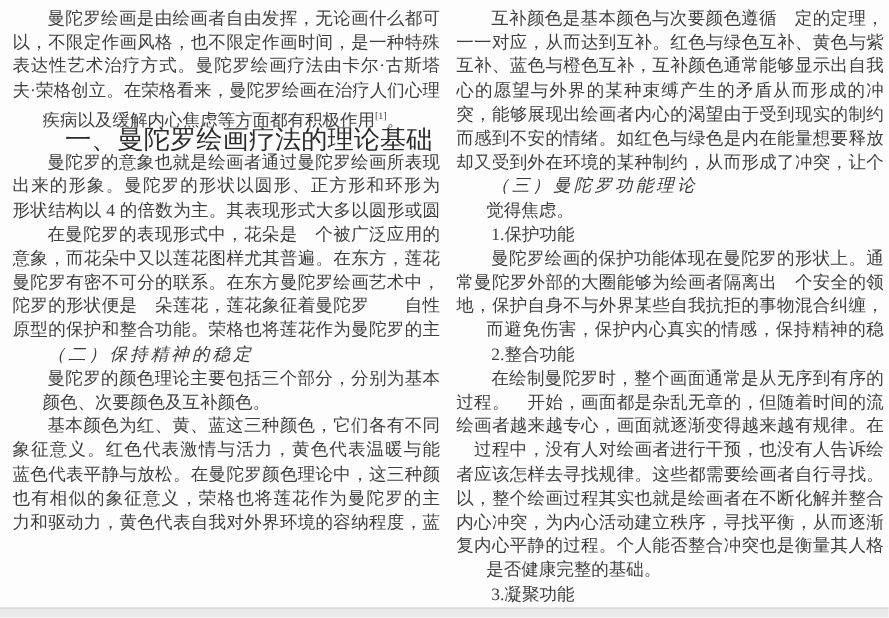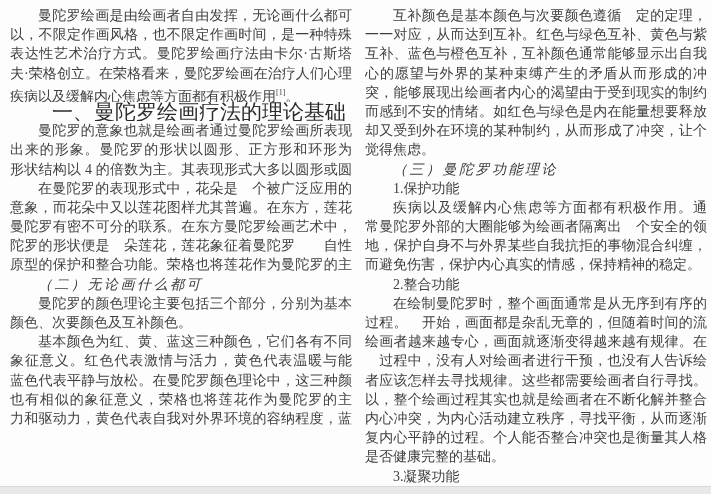--- a/index.html
+++ b/index.html
@@ -31,7 +31,7 @@
     overflow: hidden;
   }
   .line.first { text-indent: 2em; }
-  .line.end { text-align-last: left; }
+  .line.end { text-align-last: left; margin-left: 24px; }
   .line.first-end { text-indent: 2em; text-align-last: left; }
   .line.h1 {
     text-indent: 2em; text-align-last: left;

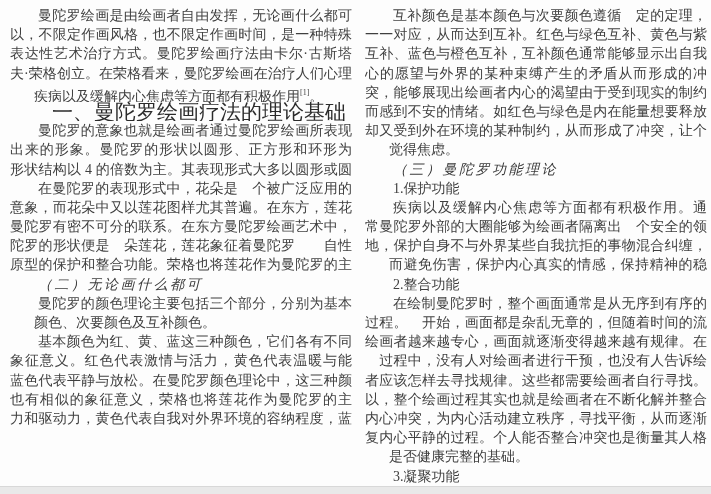--- a/index.html
+++ b/index.html
@@ -89,8 +89,8 @@
       <div class="line mid"><span>突，能够展现出绘画者内心的渴望由于受到现实的制约</span></div>
       <div class="line mid"><span>而感到不安的情绪。如红色与绿色是内在能量想要释放</span></div>
       <div class="line mid"><span>却又受到外在环境的某种制约，从而形成了冲突，让个体</span></div>
+      <div class="line h2"><span>（三）曼陀罗功能理论</span></div>
       <div class="line end"><span>觉得焦虑。</span></div>
-      <div class="line h2"><span>（三）曼陀罗功能理论</span></div>
       <div class="line first-end"><span>1.保护功能</span></div>
       <div class="line first"><span>疾病以及缓解内心焦虑等方面都有积极作用。通</span></div>
       <div class="line mid"><span>常曼陀罗外部的大圈能够为绘画者隔离出　个安全的领</span></div>

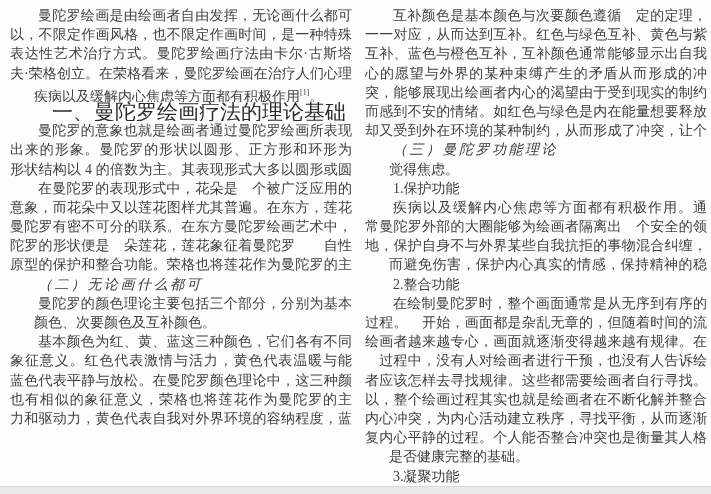--- a/index.html
+++ b/index.html
@@ -92,7 +92,7 @@
       <div class="line h2"><span>（三）曼陀罗功能理论</span></div>
       <div class="line end"><span>觉得焦虑。</span></div>
       <div class="line first-end"><span>1.保护功能</span></div>
-      <div class="line first"><span>疾病以及缓解内心焦虑等方面都有积极作用。通</span></div>
+      <div class="line first"><span>曼陀罗绘画的保护功能体现在曼陀罗的形状上。通</span></div>
       <div class="line mid"><span>常曼陀罗外部的大圈能够为绘画者隔离出　个安全的领</span></div>
       <div class="line mid"><span>地，保护自身不与外界某些自我抗拒的事物混合纠缠，从</span></div>
       <div class="line end"><span>而避免伤害，保护内心真实的情感，保持精神的稳定。</span></div>

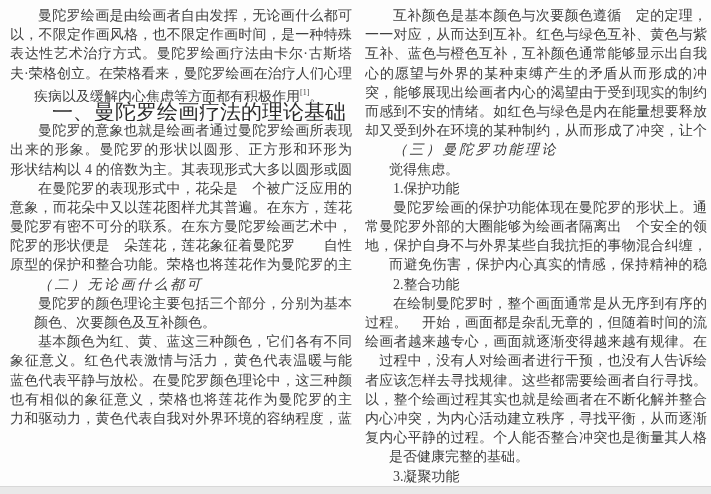--- a/index.html
+++ b/index.html
@@ -72,7 +72,7 @@
       <div class="line mid"><span>曼陀罗有密不可分的联系。在东方曼陀罗绘画艺术中，曼</span></div>
       <div class="line mid"><span>陀罗的形状便是　朵莲花，莲花象征着曼陀罗　　自性</span></div>
       <div class="line mid"><span>原型的保护和整合功能。荣格也将莲花作为曼陀罗的主</span></div>
-      <div class="line h2"><span>（二）无论画什么都可</span></div>
+      <div class="line h2"><span>（二）保持精神的稳定</span></div>
       <div class="line first"><span>曼陀罗的颜色理论主要包括三个部分，分别为基本</span></div>
       <div class="line end"><span>颜色、次要颜色及互补颜色。</span></div>
       <div class="line first"><span>基本颜色为红、黄、蓝这三种颜色，它们各有不同的</span></div>

